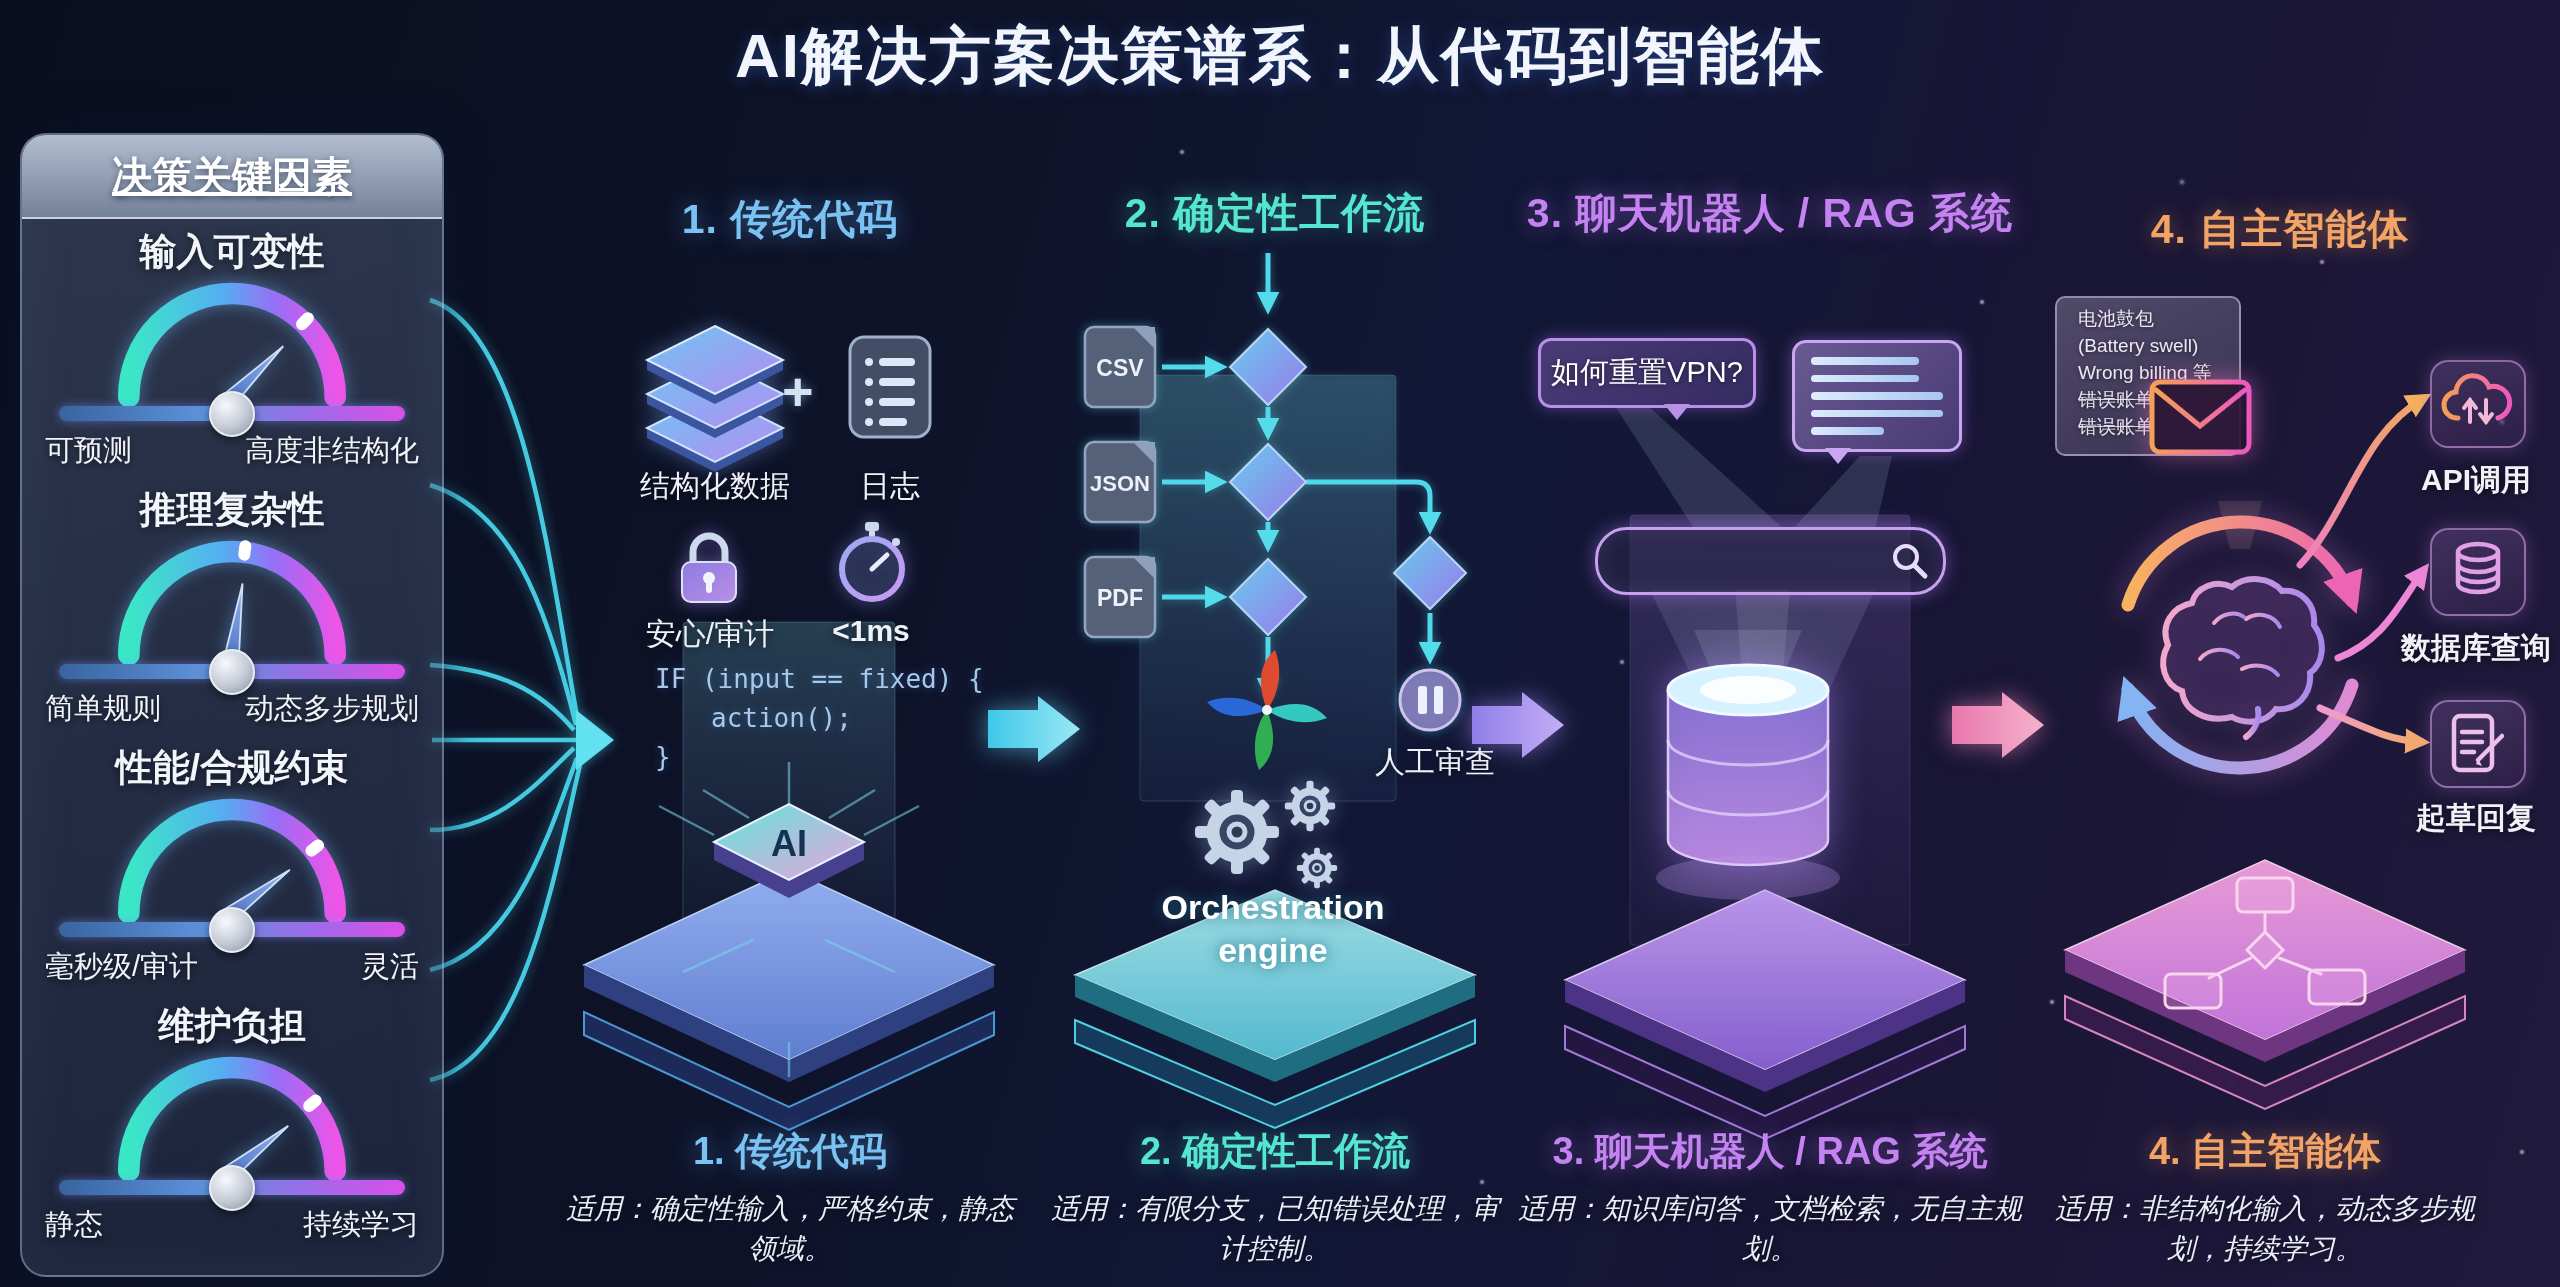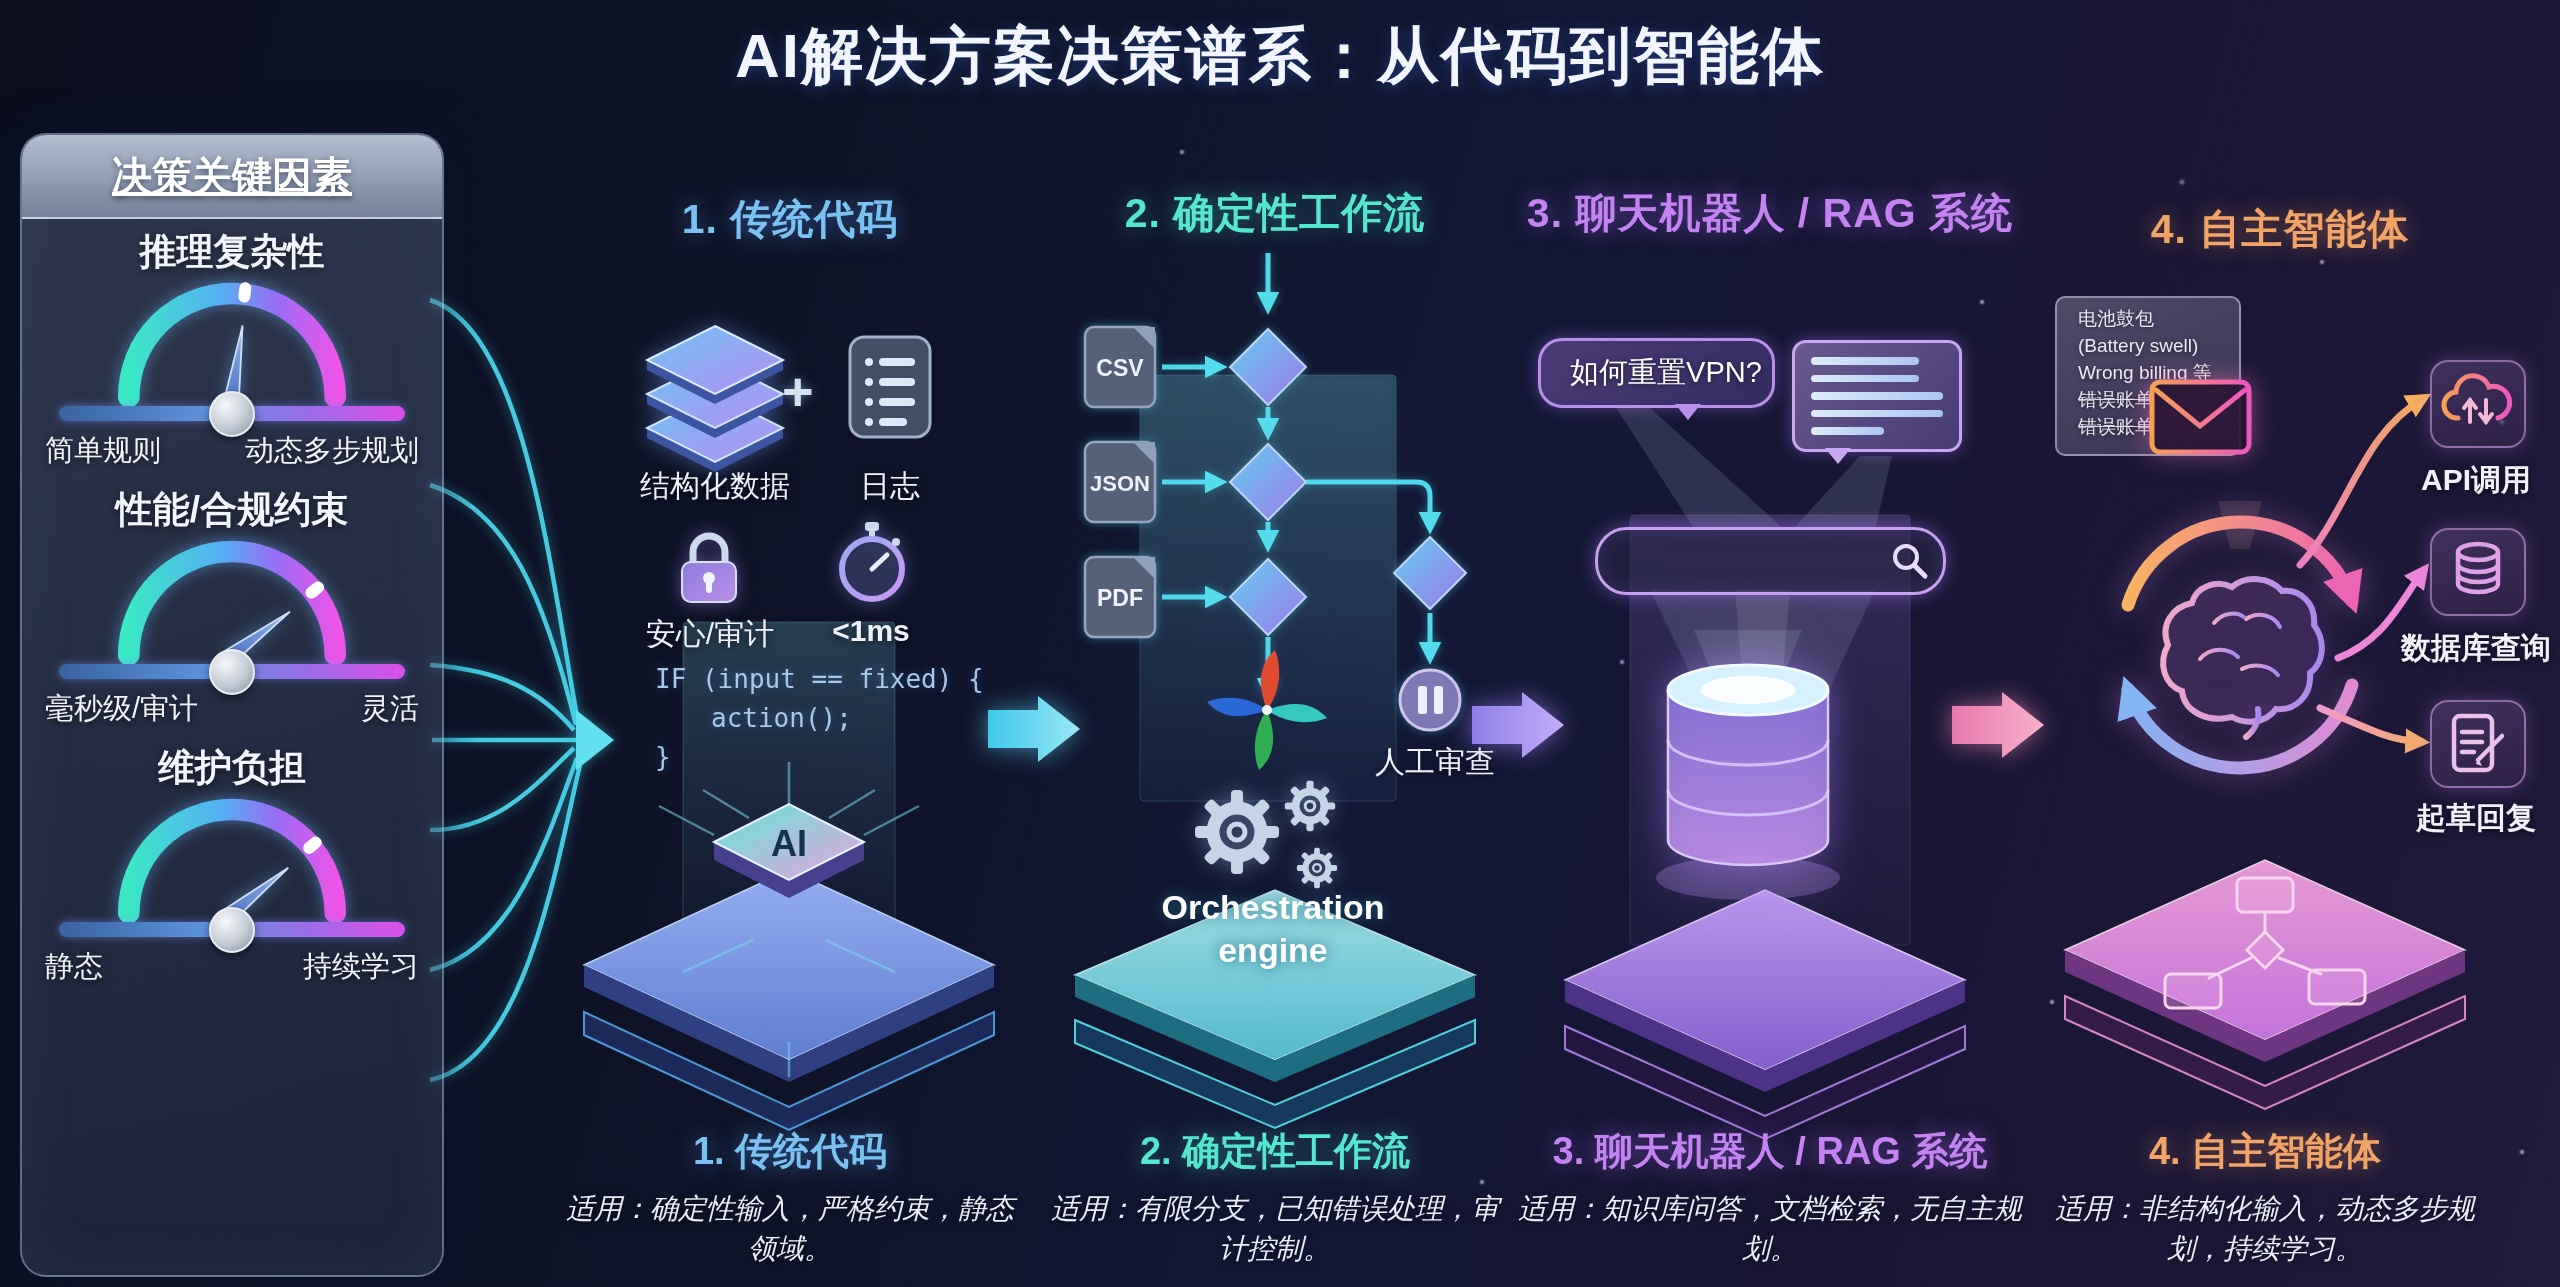--- a/index.html
+++ b/index.html
@@ -245,6 +245,23 @@
 <aside class="sidebar">
   <div class="sb-header">决策关键因素</div>
 
+  <div class="gauge-block">
+    <div class="g-title">输入可变性</div>
+    <svg class="gauge" viewBox="-100 -98 200 104">
+      <path class="arc" d="M -86 0 A 86 86 0 0 1 86 0"></path>
+      <g transform="rotate(44)">
+        <rect class="tick" x="-5" y="-96" width="10" height="17" rx="5"></rect>
+        <polygon class="needle" points="-6,2 6,2 1.5,-60"></polygon>
+      </g>
+    </svg>
+    <div class="slider">
+      <div class="knob"></div>
+    </div>
+    <div class="g-labels">
+      <span>可预测</span>
+      <span>高度非结构化</span>
+    </div>
+  </div>
 
   <div class="gauge-block">
     <div class="g-title">推理复杂性</div>

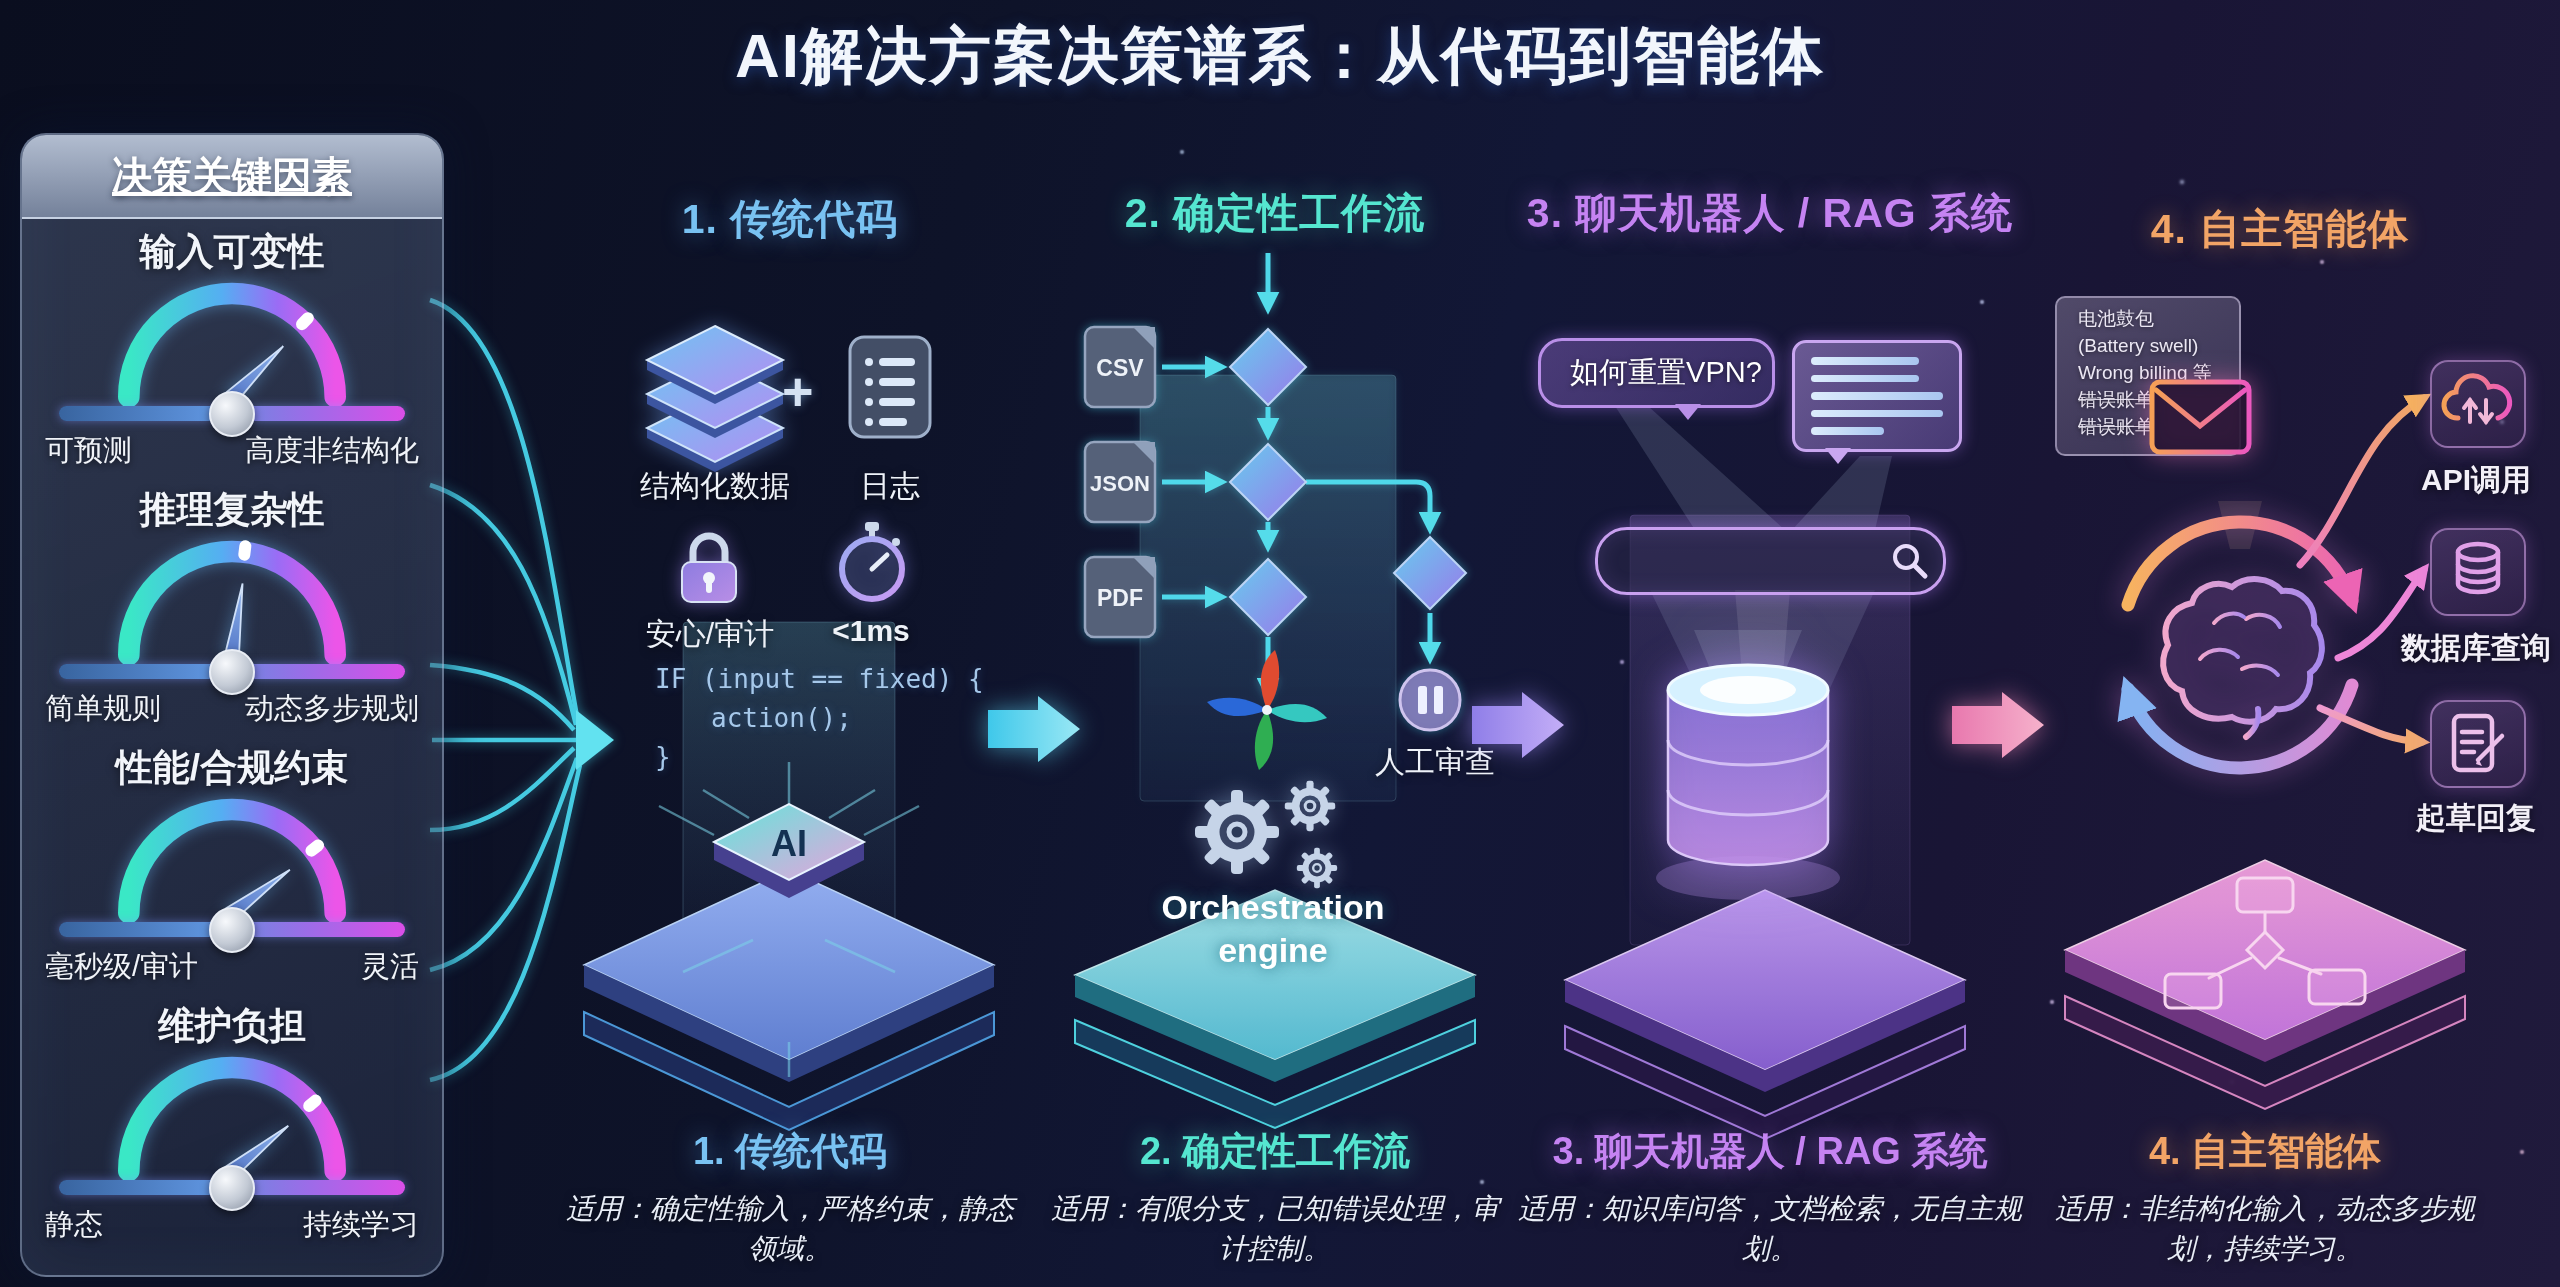--- a/index.html
+++ b/index.html
@@ -56,10 +56,10 @@
   .f-title{font-size:38px;font-weight:bold;margin-bottom:12px;}
   .f-desc{font-size:28px;color:#e9eef7;line-height:1.42;text-shadow:0 2px 8px rgba(0,0,0,.6);font-style:italic;}
   
-  .bubble-q{position:absolute;left:1538px;top:338px;width:212px;height:64px;border-radius:24px;
+  .bubble-q{position:absolute;left:1538px;top:338px;width:212px;height:64px;border-radius:13px;
     background:linear-gradient(135deg,rgba(130,95,185,.5),rgba(90,70,150,.45));
     border:3px solid #b98fe8;box-shadow:0 0 16px rgba(160,110,230,.45);
-    display:flex;align-items:center;justify-content:center;font-size:29px;color:#fff;text-shadow:0 1px 5px rgba(0,0,0,.5);padding-left:19px;}
+    display:flex;align-items:center;justify-content:center;font-size:29px;color:#fff;text-shadow:0 1px 5px rgba(0,0,0,.5);}
   .bubble-q:after{content:'';position:absolute;left:58%;bottom:-15px;width:0;height:0;
     border-left:13px solid transparent;border-right:13px solid transparent;border-top:16px solid #b98fe8;}
   .bubble-a{position:absolute;left:1792px;top:340px;width:170px;height:112px;border-radius:14px;

